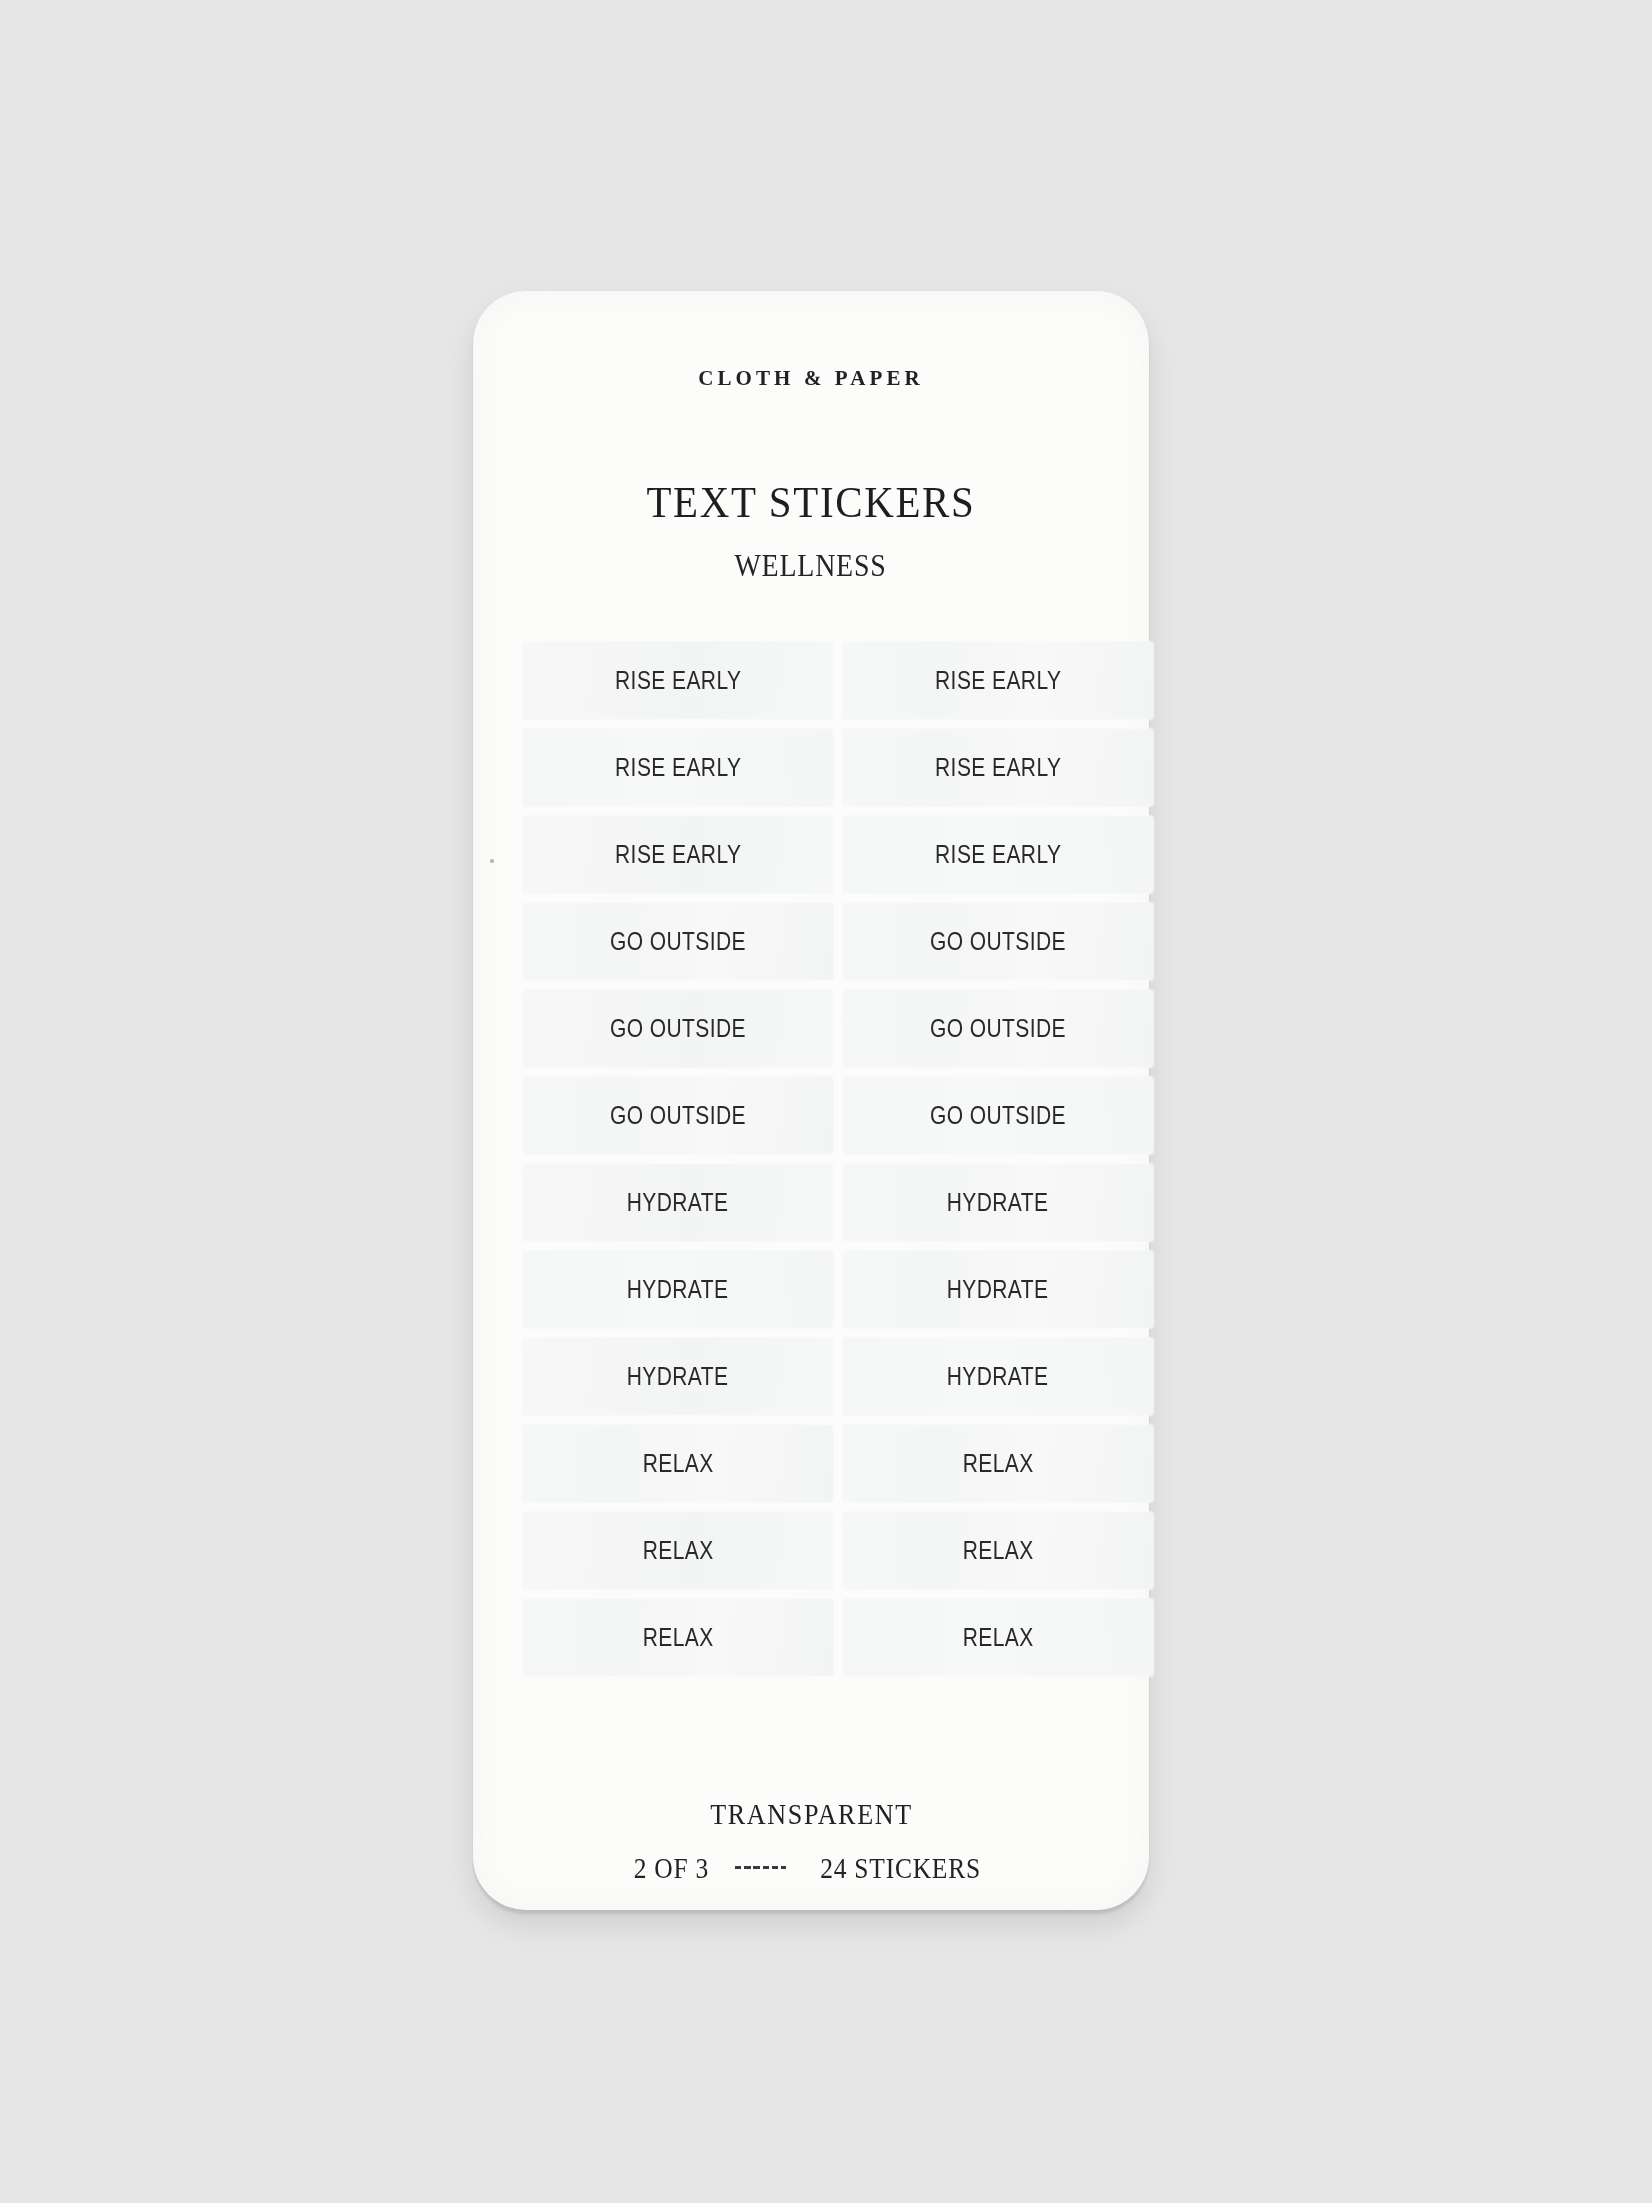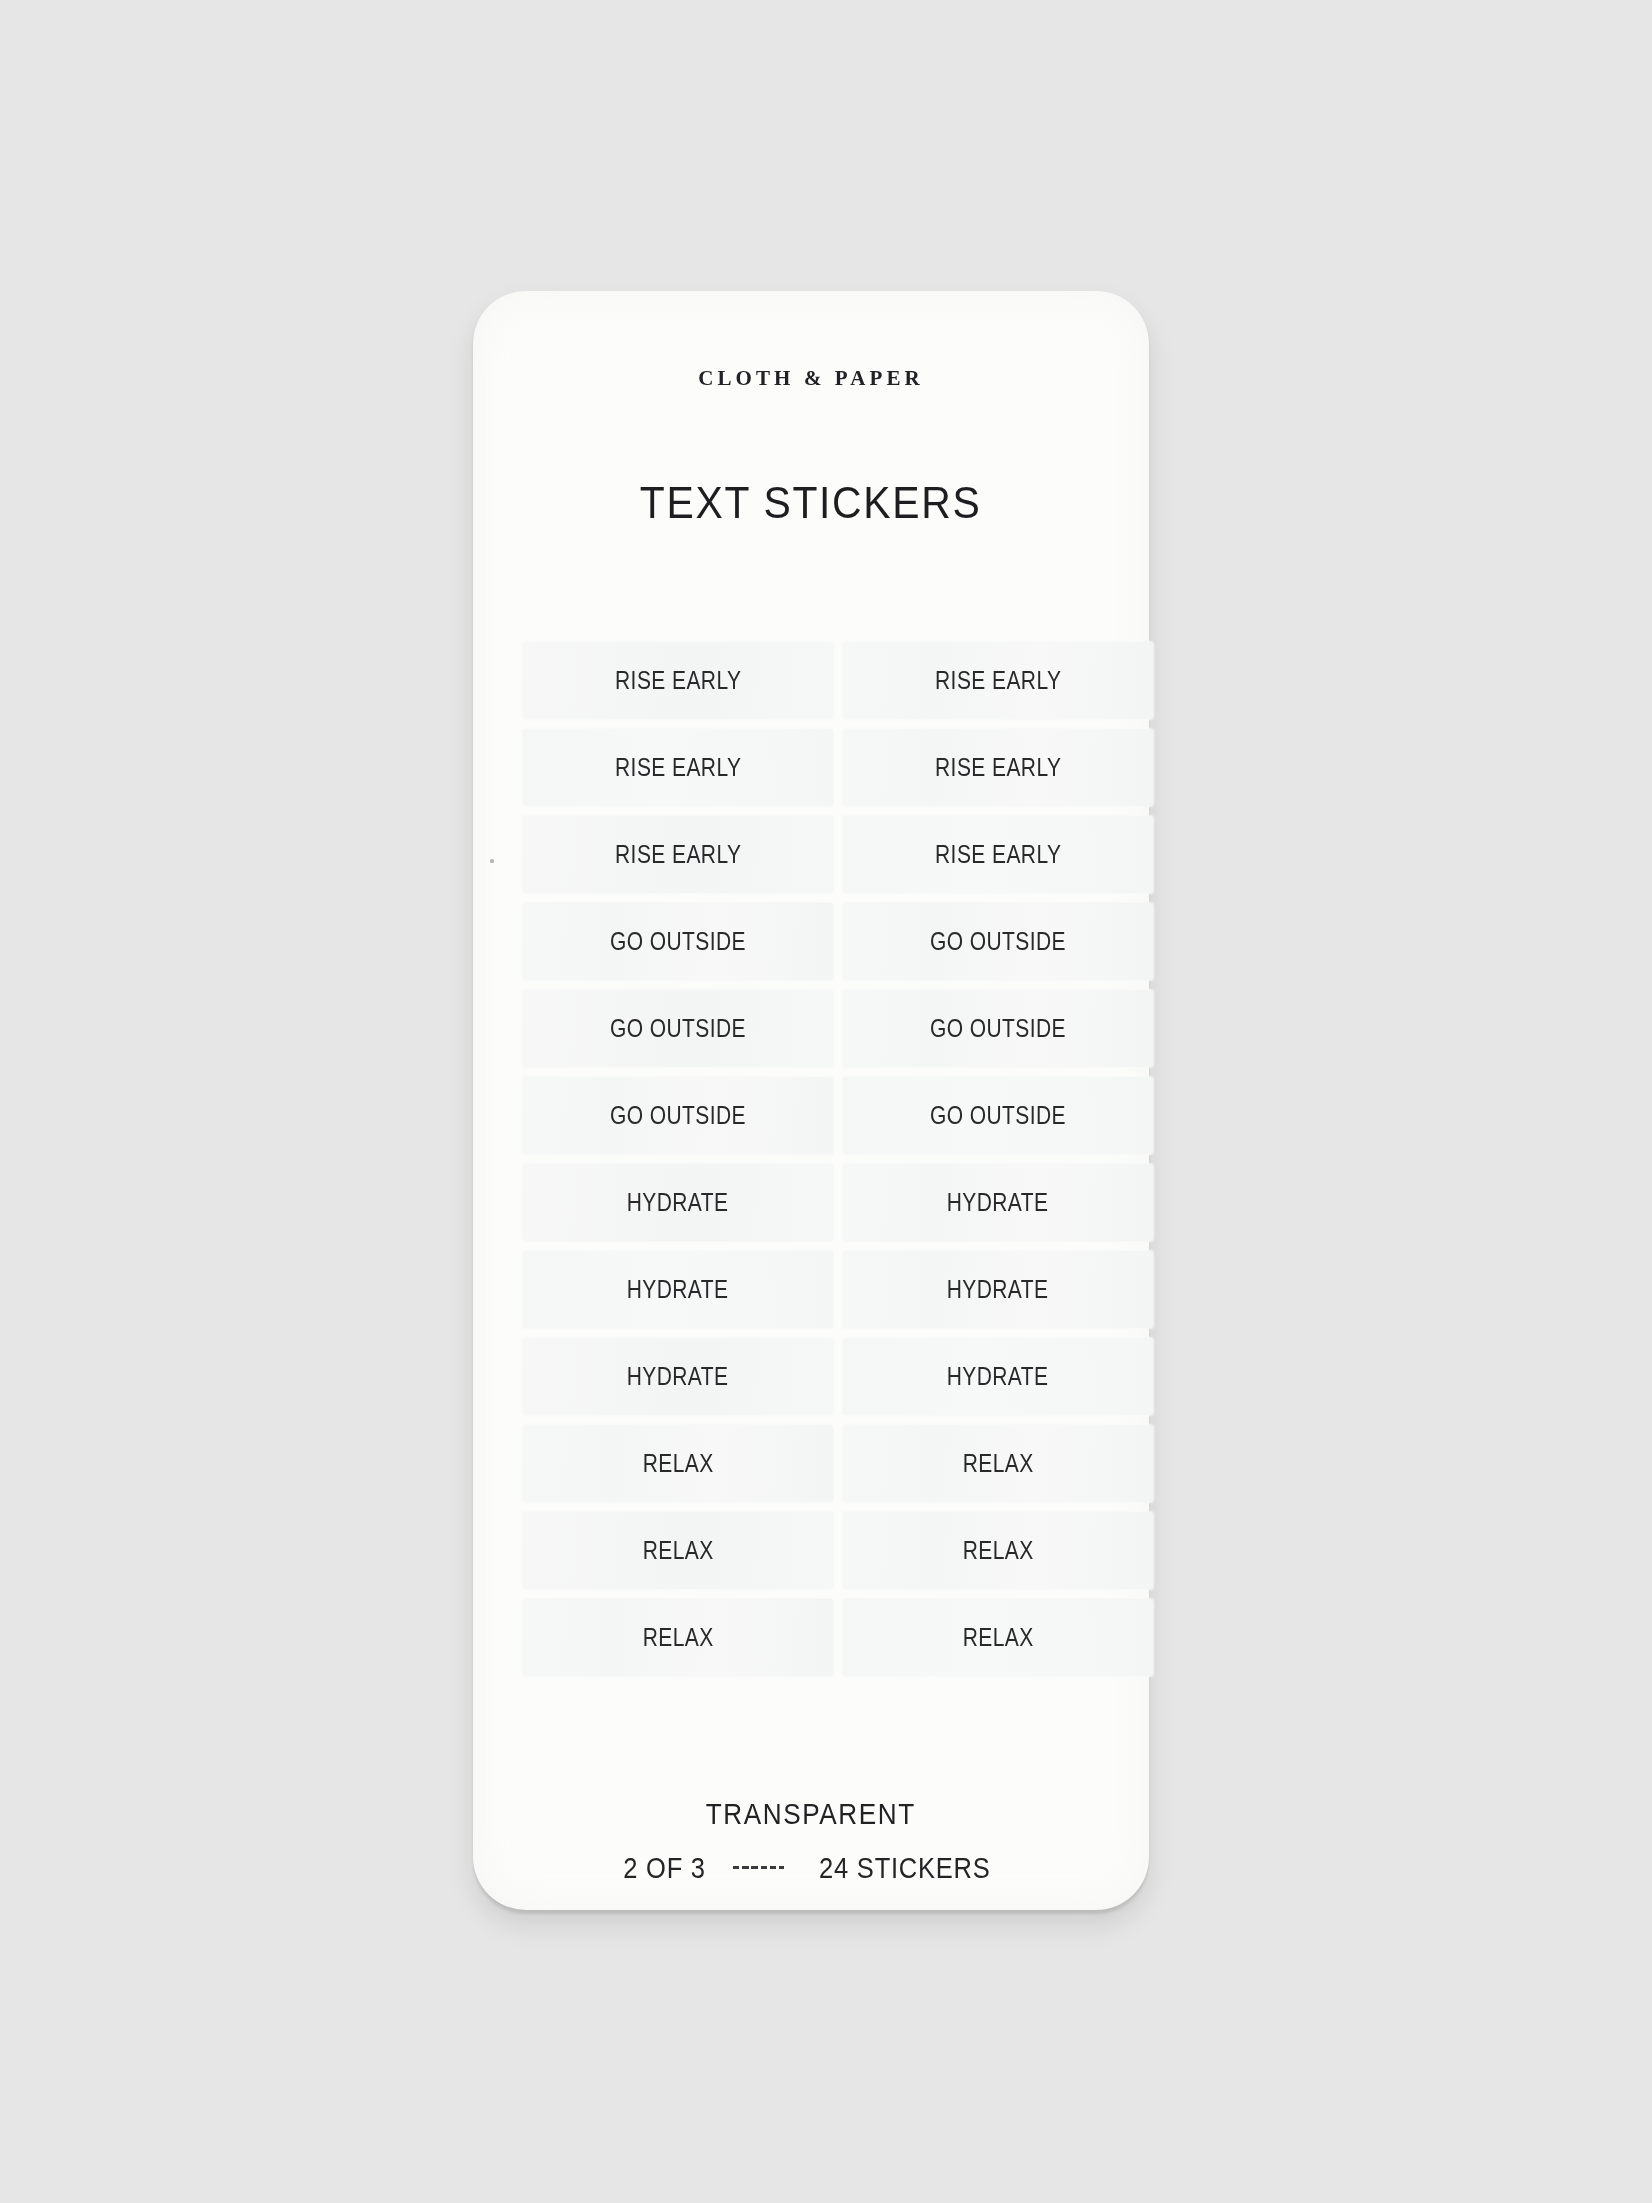--- a/index.html
+++ b/index.html
@@ -37,6 +37,7 @@
     align-items: center;
     justify-content: center;
     white-space: nowrap;
+    font-family: Liberation Serif, serif;
   }
 
   .brand {

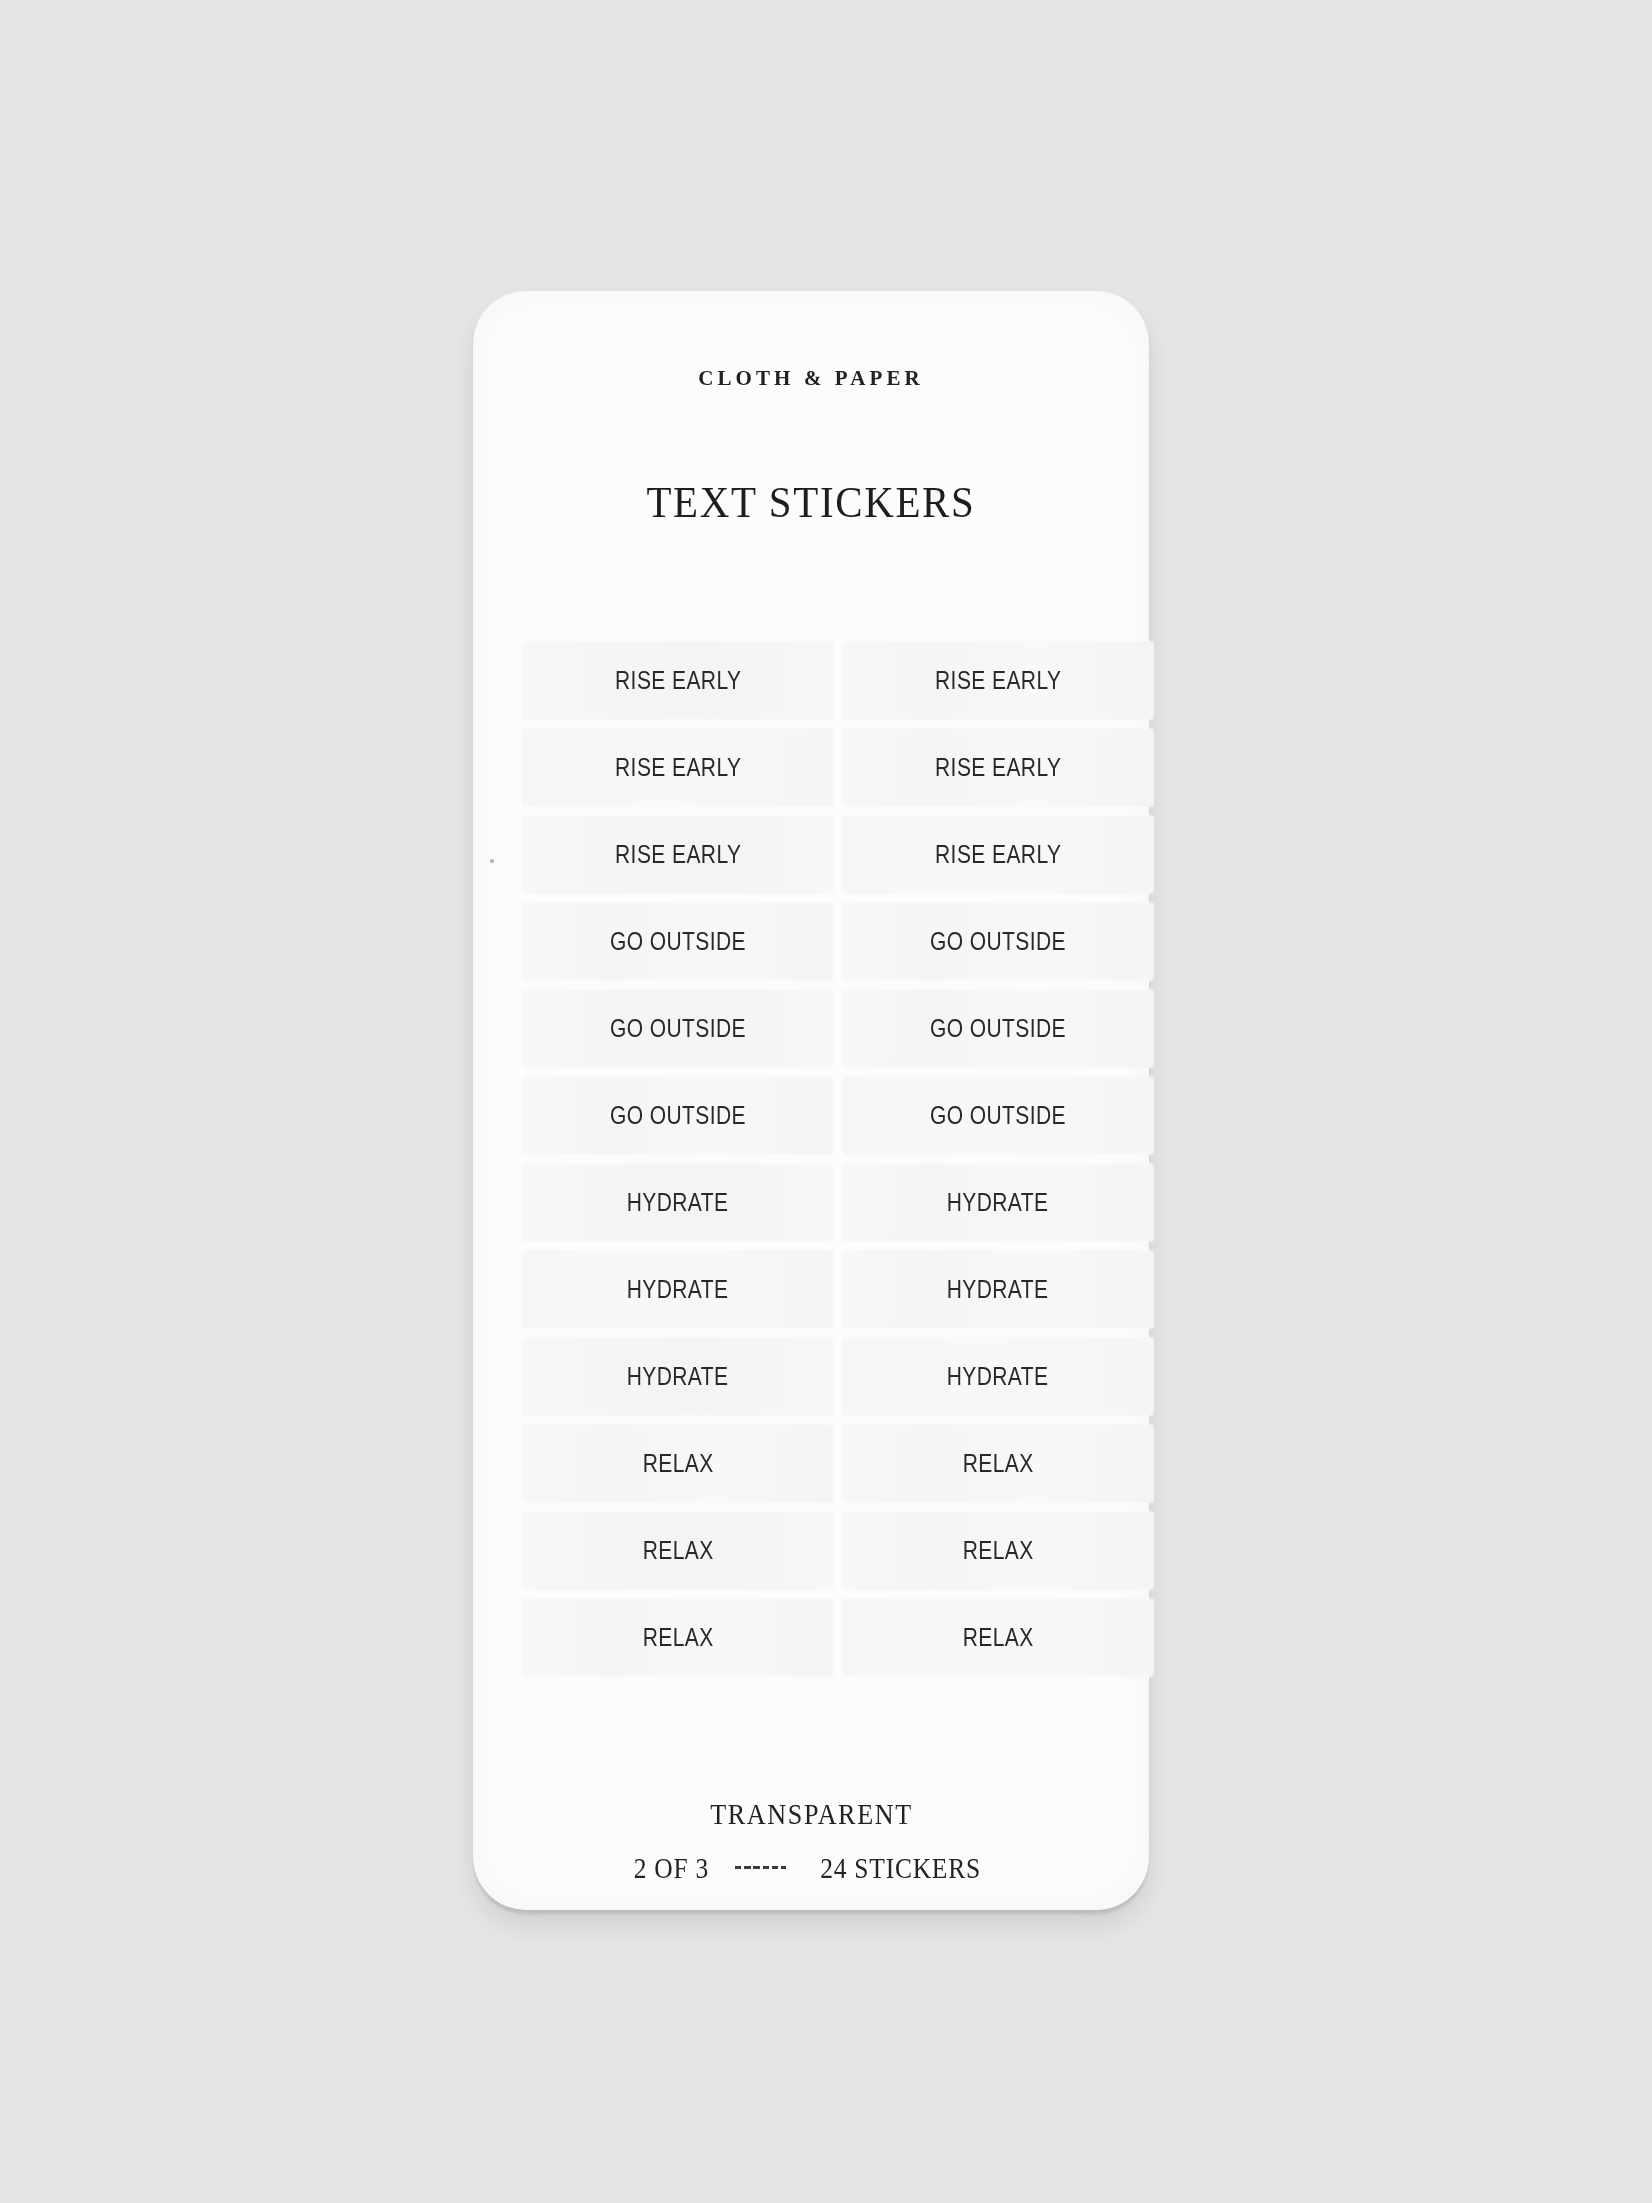--- a/index.html
+++ b/index.html
@@ -151,6 +151,9 @@
     <span class="cond-93">TEXT STICKERS</span>
   </div>
 
+  <div class="centered-line subtitle">
+    <span class="cond-90">WELLNESS</span>
+  </div>
 
   <div class="speck"></div>
 

